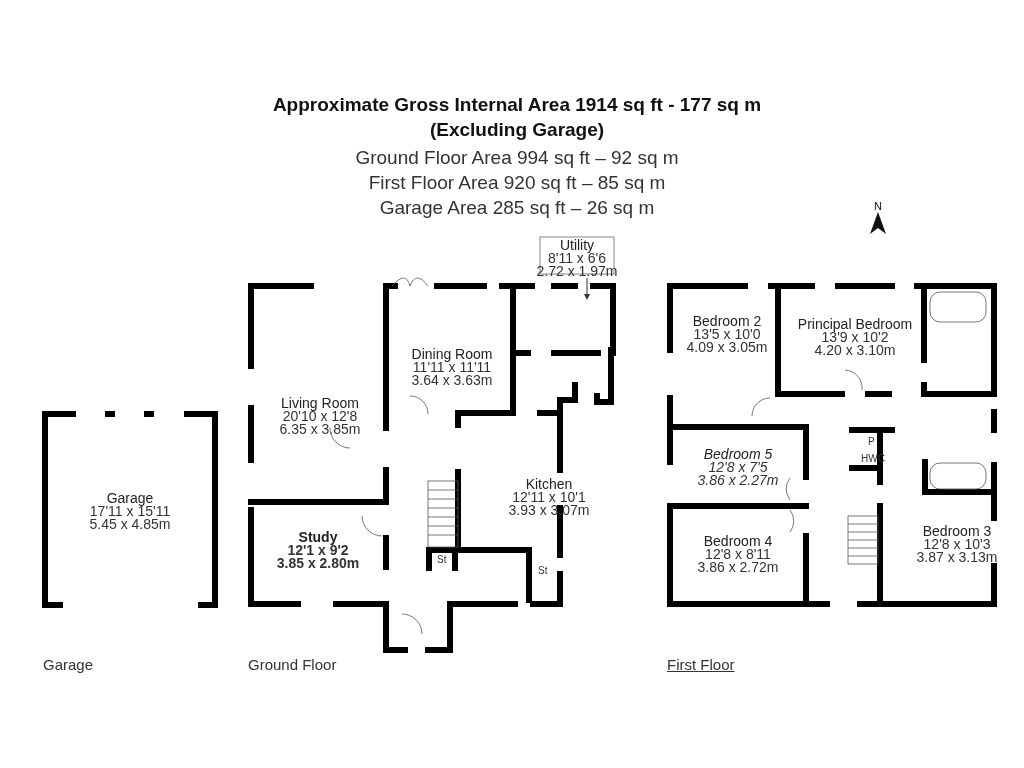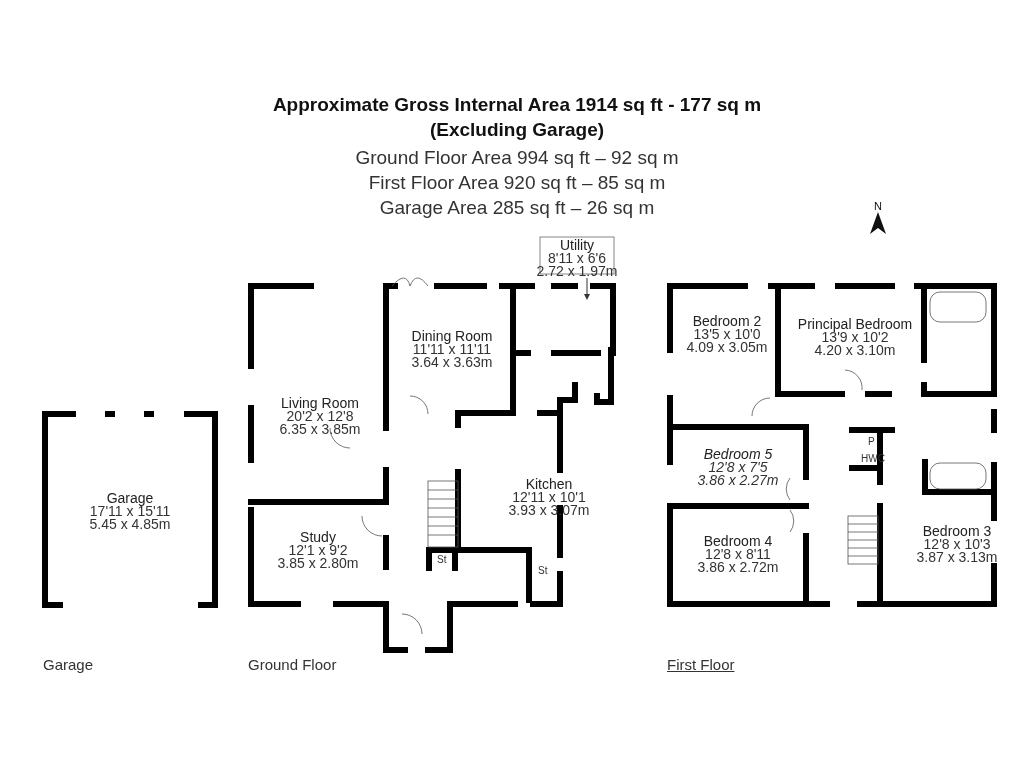--- a/index.html
+++ b/index.html
@@ -146,7 +146,7 @@
   <div>20'2 x 12'8</div>
   <div>6.35 x 3.85m</div>
 </div>
-<div class="room" style="left:452px;top:330px;">
+<div class="room" style="left:452px;top:348px;">
   <div class="nm">Dining Room</div>
   <div>11'11 x 11'11</div>
   <div>3.64 x 3.63m</div>

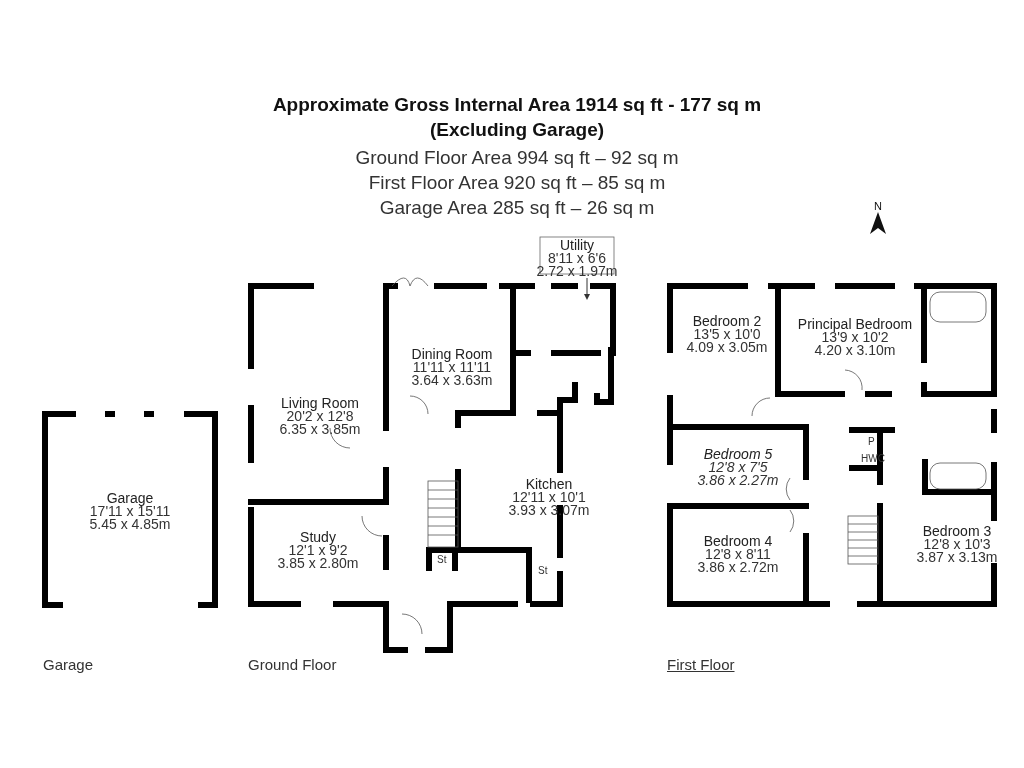--- a/index.html
+++ b/index.html
@@ -143,7 +143,7 @@
 
 <div class="room" style="left:320px;top:397px;">
   <div class="nm">Living Room</div>
-  <div>20'2 x 12'8</div>
+  <div>20'10 x 12'8</div>
   <div>6.35 x 3.85m</div>
 </div>
 <div class="room" style="left:452px;top:348px;">

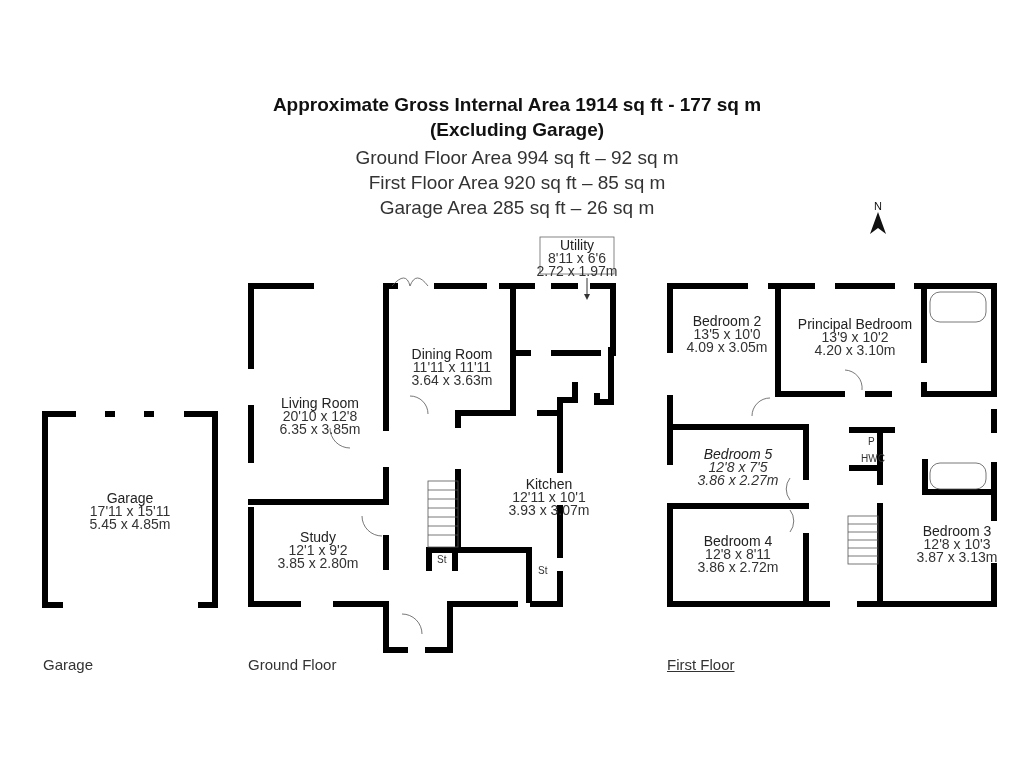--- a/index.html
+++ b/index.html
@@ -161,7 +161,7 @@
   <div>12'11 x 10'1</div>
   <div>3.93 x 3.07m</div>
 </div>
-<div class="room" style="left:318px;top:531px;">
+<div class="room" style="left:318px;top:531px;font-weight:bold;">
   <div class="nm">Study</div>
   <div>12'1 x 9'2</div>
   <div>3.85 x 2.80m</div>

